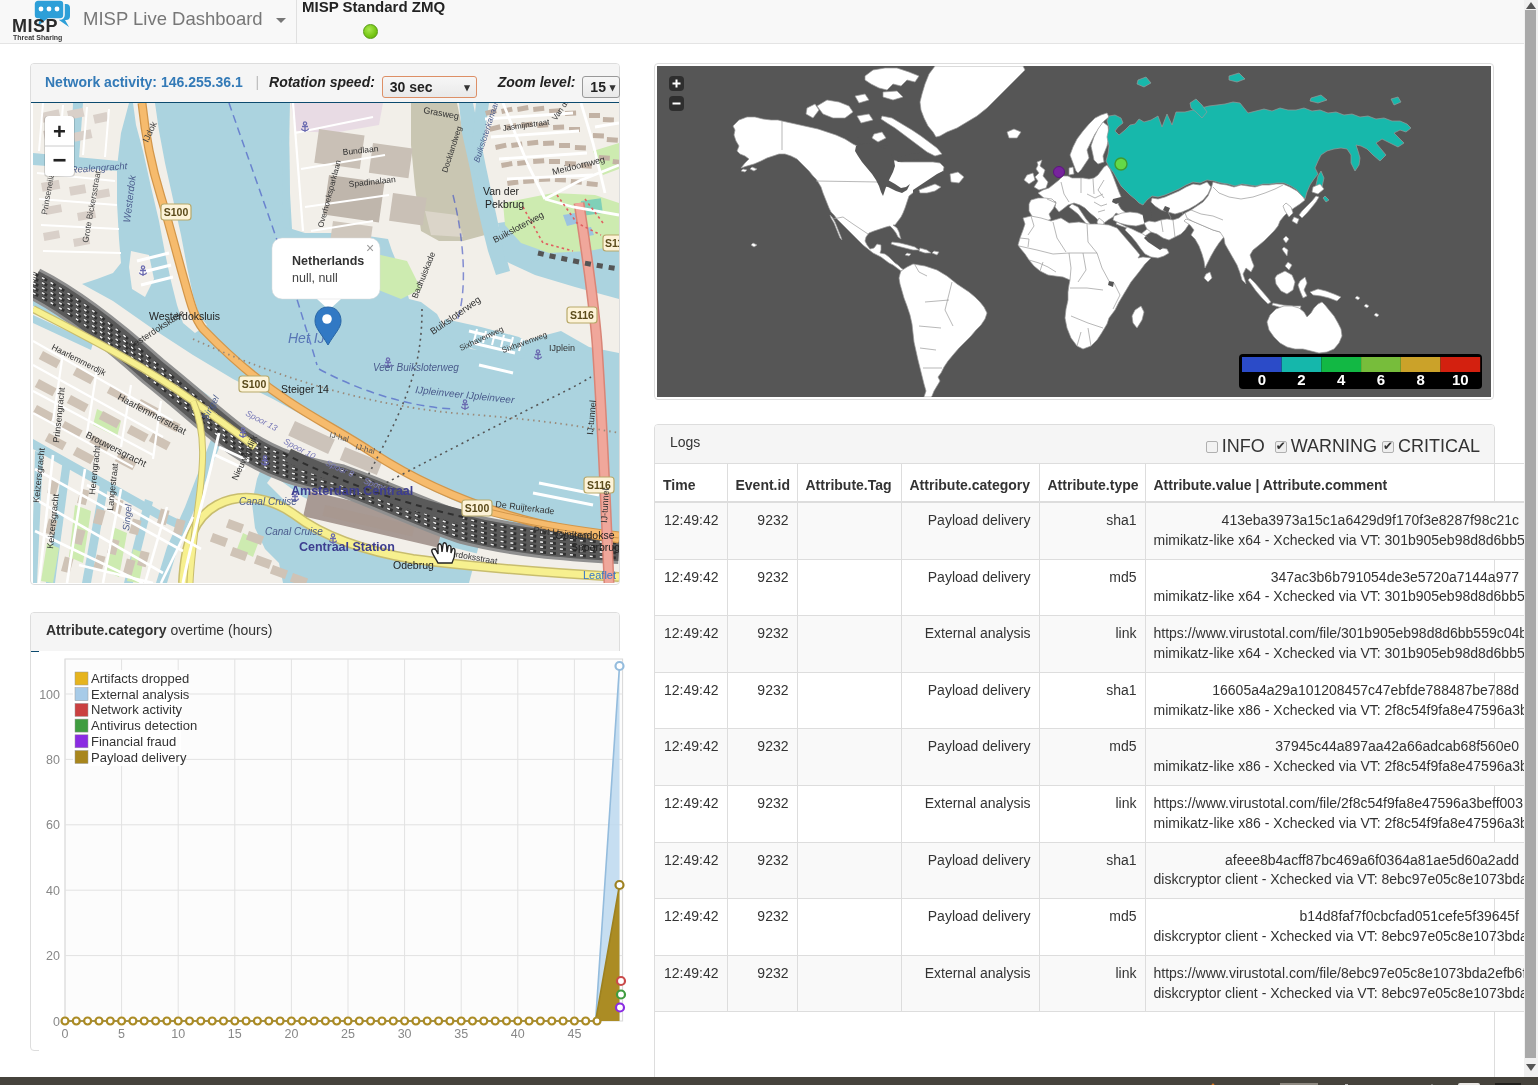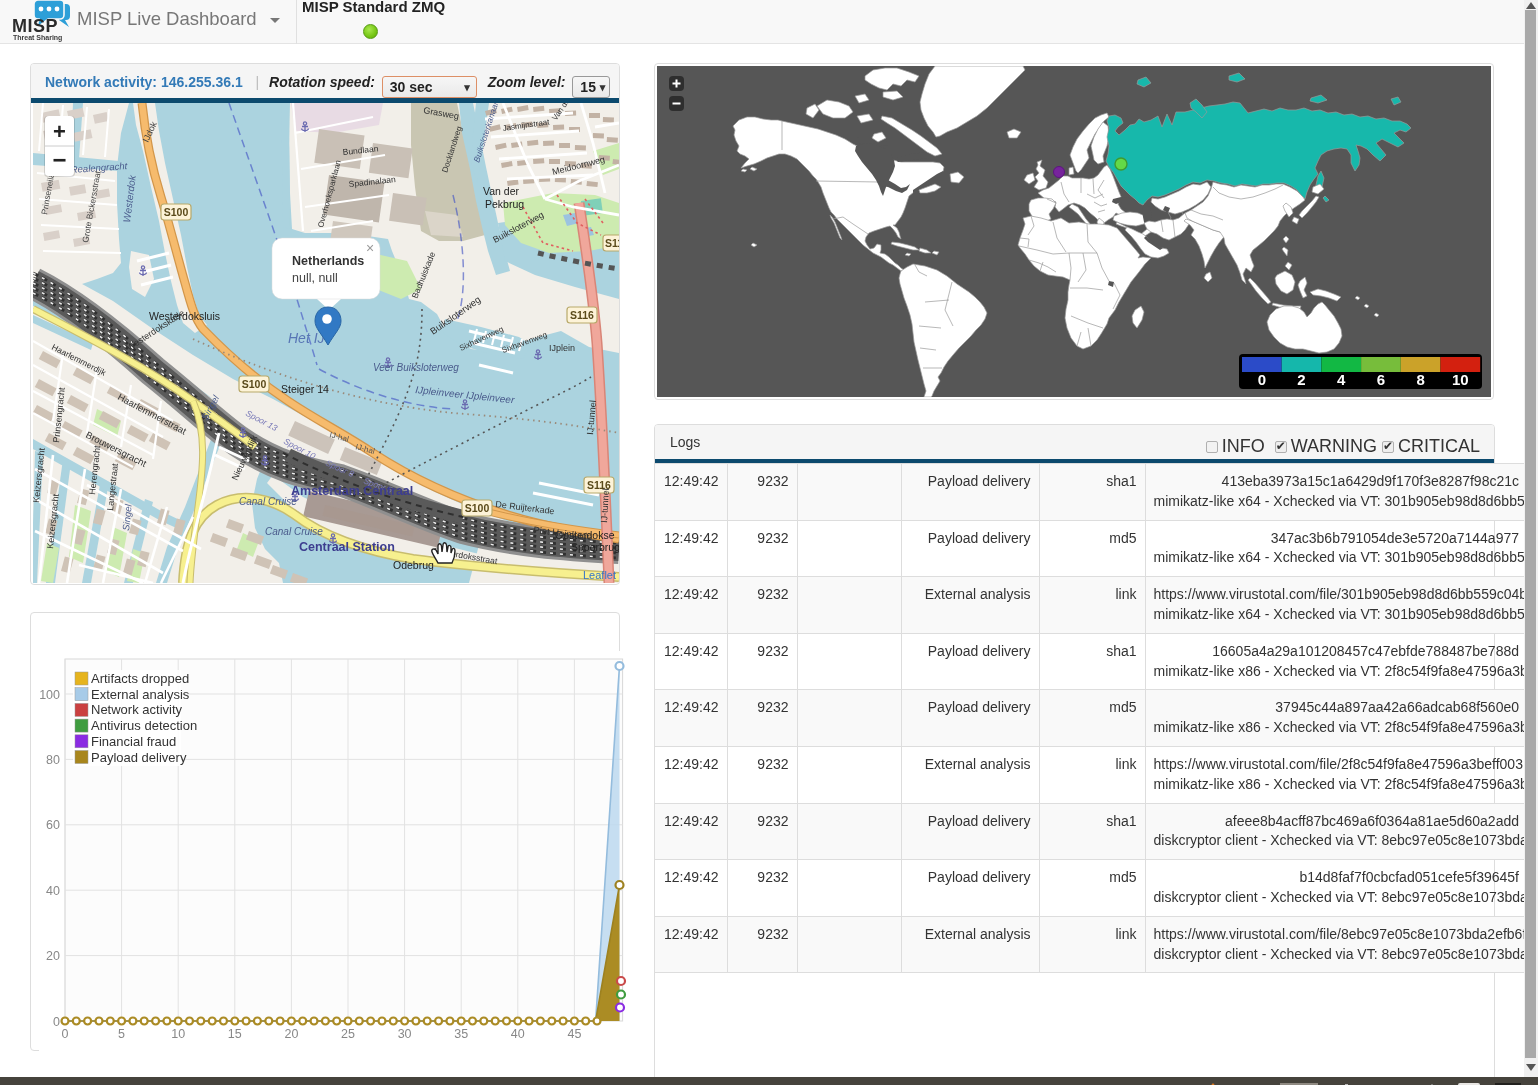--- a/index.html
+++ b/index.html
@@ -9,7 +9,7 @@
 
 #nav { position:absolute; left:0; top:0; width:1538px; height:44px;
   background:#f8f8f8; border-bottom:1px solid #e4e4e4; }
-#nav .brand { position:absolute; left:77px; top:8px; font-size:18.5px; color:#777; }
+#nav .brand { position:absolute; left:83px; top:8px; font-size:18.5px; color:#777; }
 #nav .caret { display:inline-block; width:0; height:0; border-left:5px solid transparent;
   border-right:5px solid transparent; border-top:5px solid #777; margin-left:8px; vertical-align:middle; }
 #nav .divider { position:absolute; left:296px; top:0; width:1px; height:44px; background:#e0e0e0; }

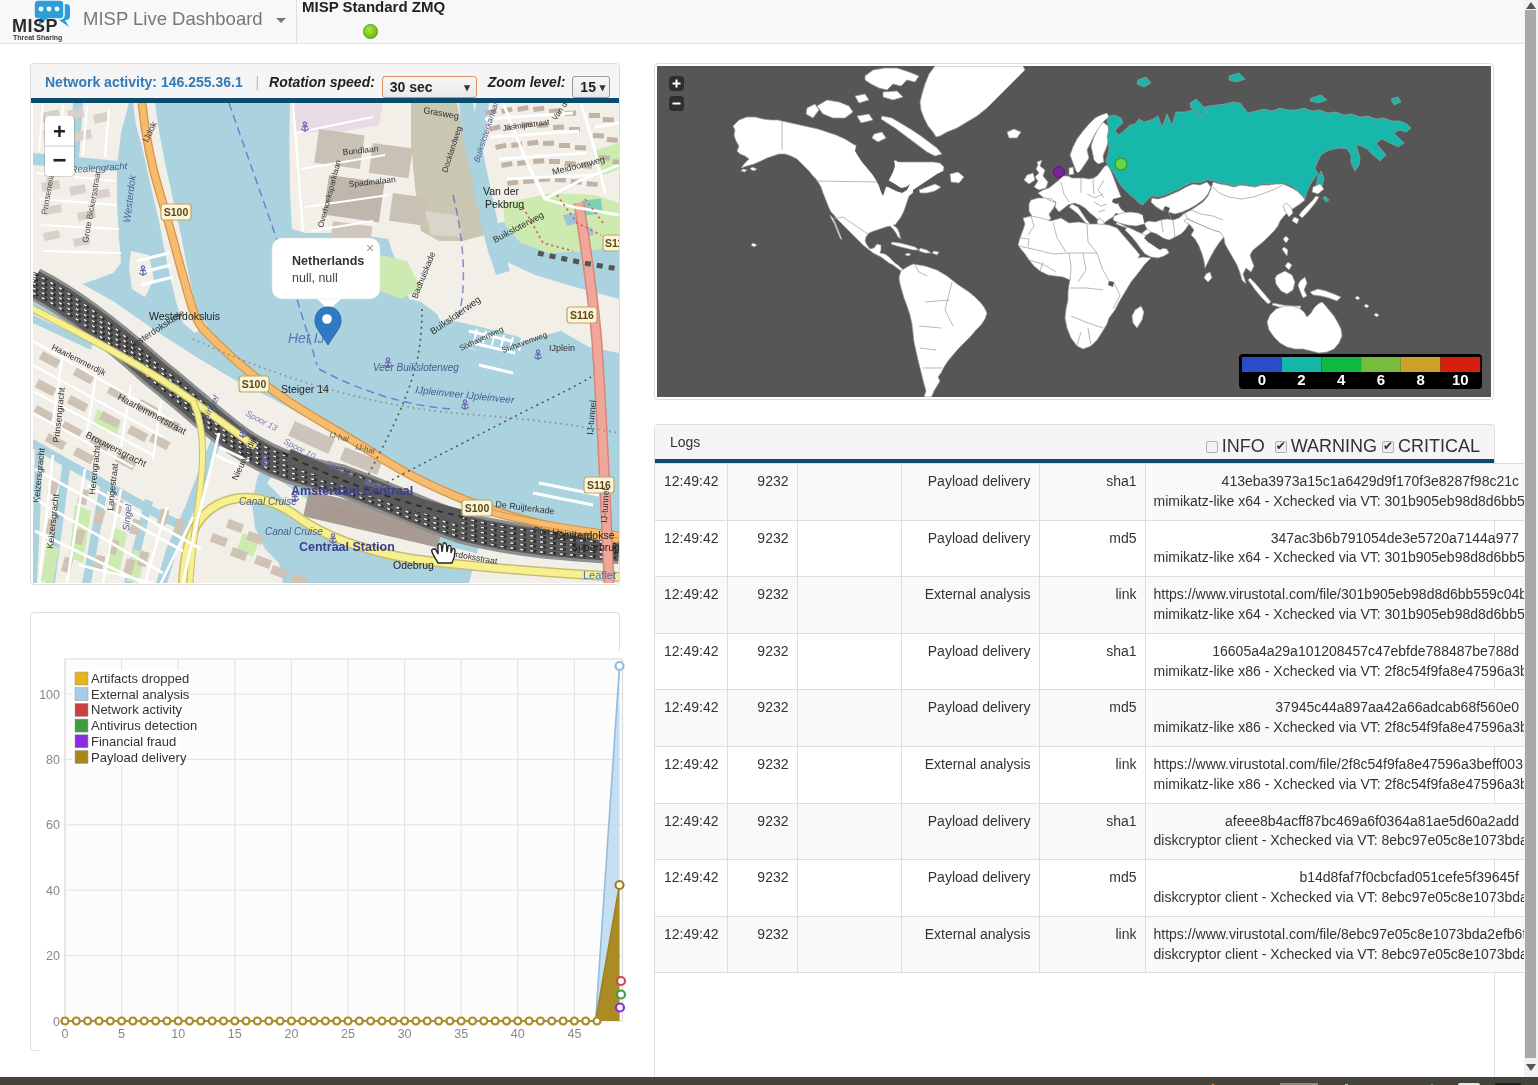--- a/index.html
+++ b/index.html
@@ -19,7 +19,7 @@
   border:1px solid #569b12; }
 
 .panel { position:absolute; background:#fff; border:1px solid #ddd; border-radius:4px; }
-.panel-heading { background:#f5f5f5; border-bottom:5px solid #0c4a6e;
+.panel-heading { background:#f5f5f5; border-bottom:1px solid #0c4a6e;
   border-radius:3px 3px 0 0; padding:9px 15px; height:39px; font-size:14px; color:#333; }
 #p-map { left:30px; top:63px; width:590px; height:522px; }
 #p-map .panel-heading { padding-top:10px; }

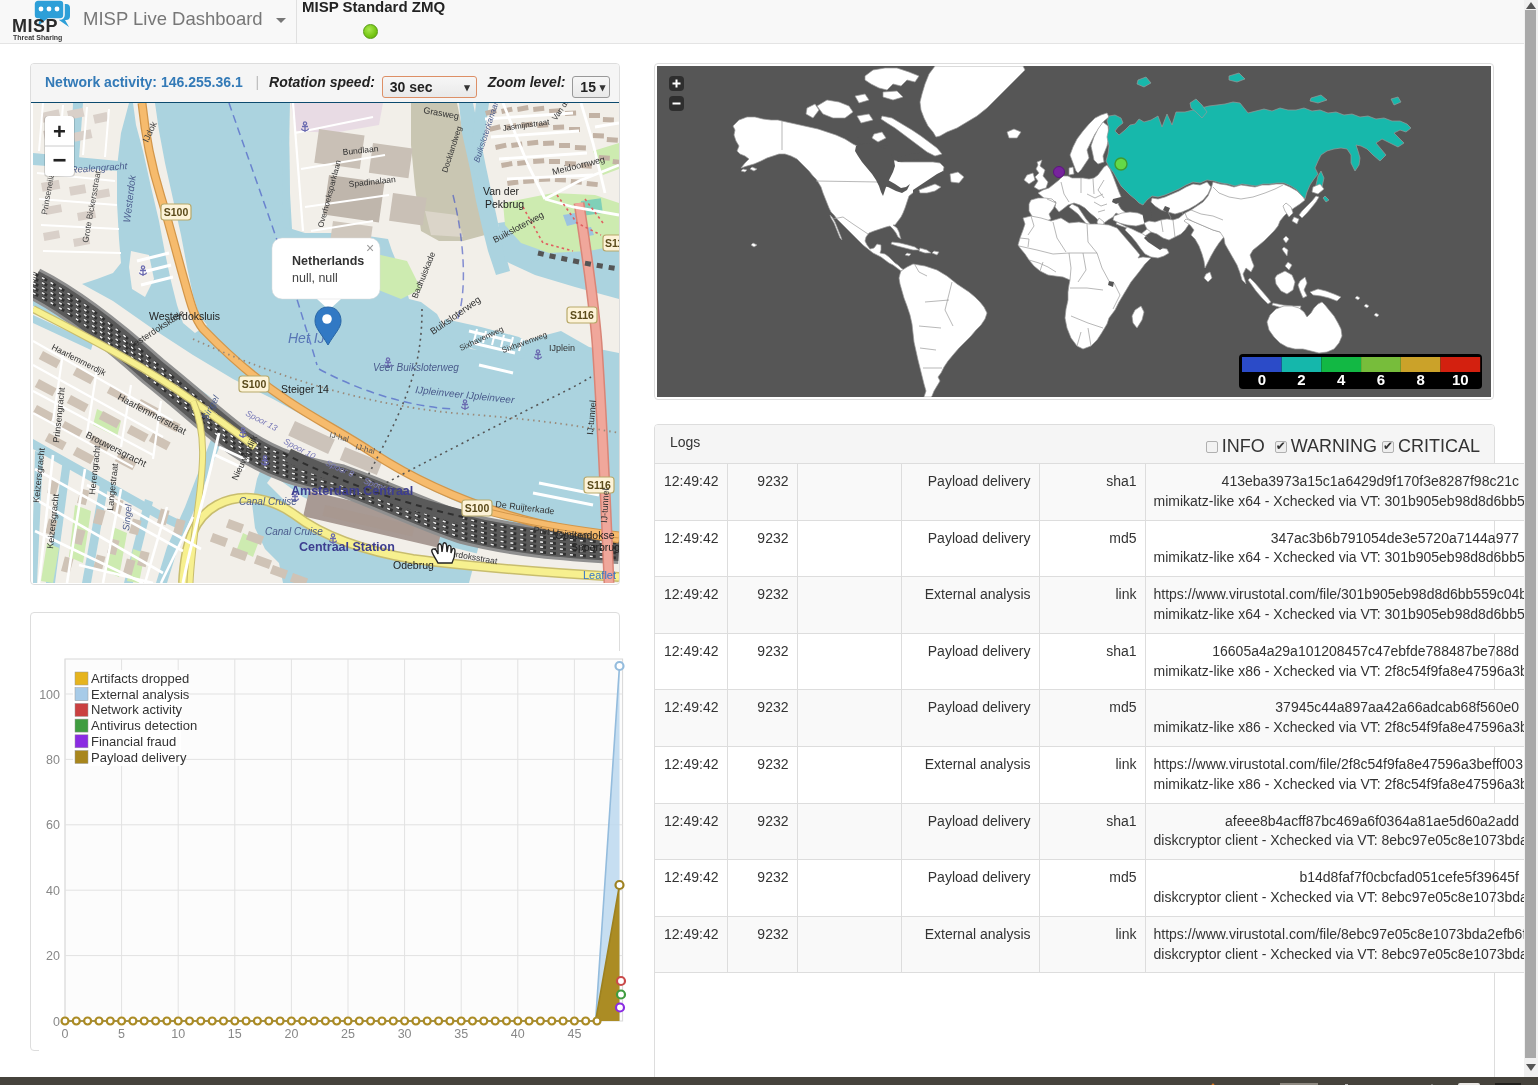--- a/index.html
+++ b/index.html
@@ -81,7 +81,7 @@
     <span style="color:#bbb;margin:0 6px 0 9px">|</span>
     <span class="lbl">Rotation speed:</span>
     <span class="sel" style="width:95px;border-color:#dd8f66;margin-left:3px">30 sec<span class="sarr">▾</span></span>
-    <span class="lbl" style="margin-left:7px">Zoom level:</span>
+    <span class="lbl" style="margin-left:17px">Zoom level:</span>
     <span class="sel" style="width:38px;margin-left:3px">15<span class="sarr" style="right:4px">▾</span></span>
   </div>
   <div class="abs" style="left:2px;top:39px;width:586px;height:480px;overflow:hidden" id="osmmap"><svg width="586" height="480" viewBox="0 0 586 480" font-family="Liberation Sans, sans-serif">

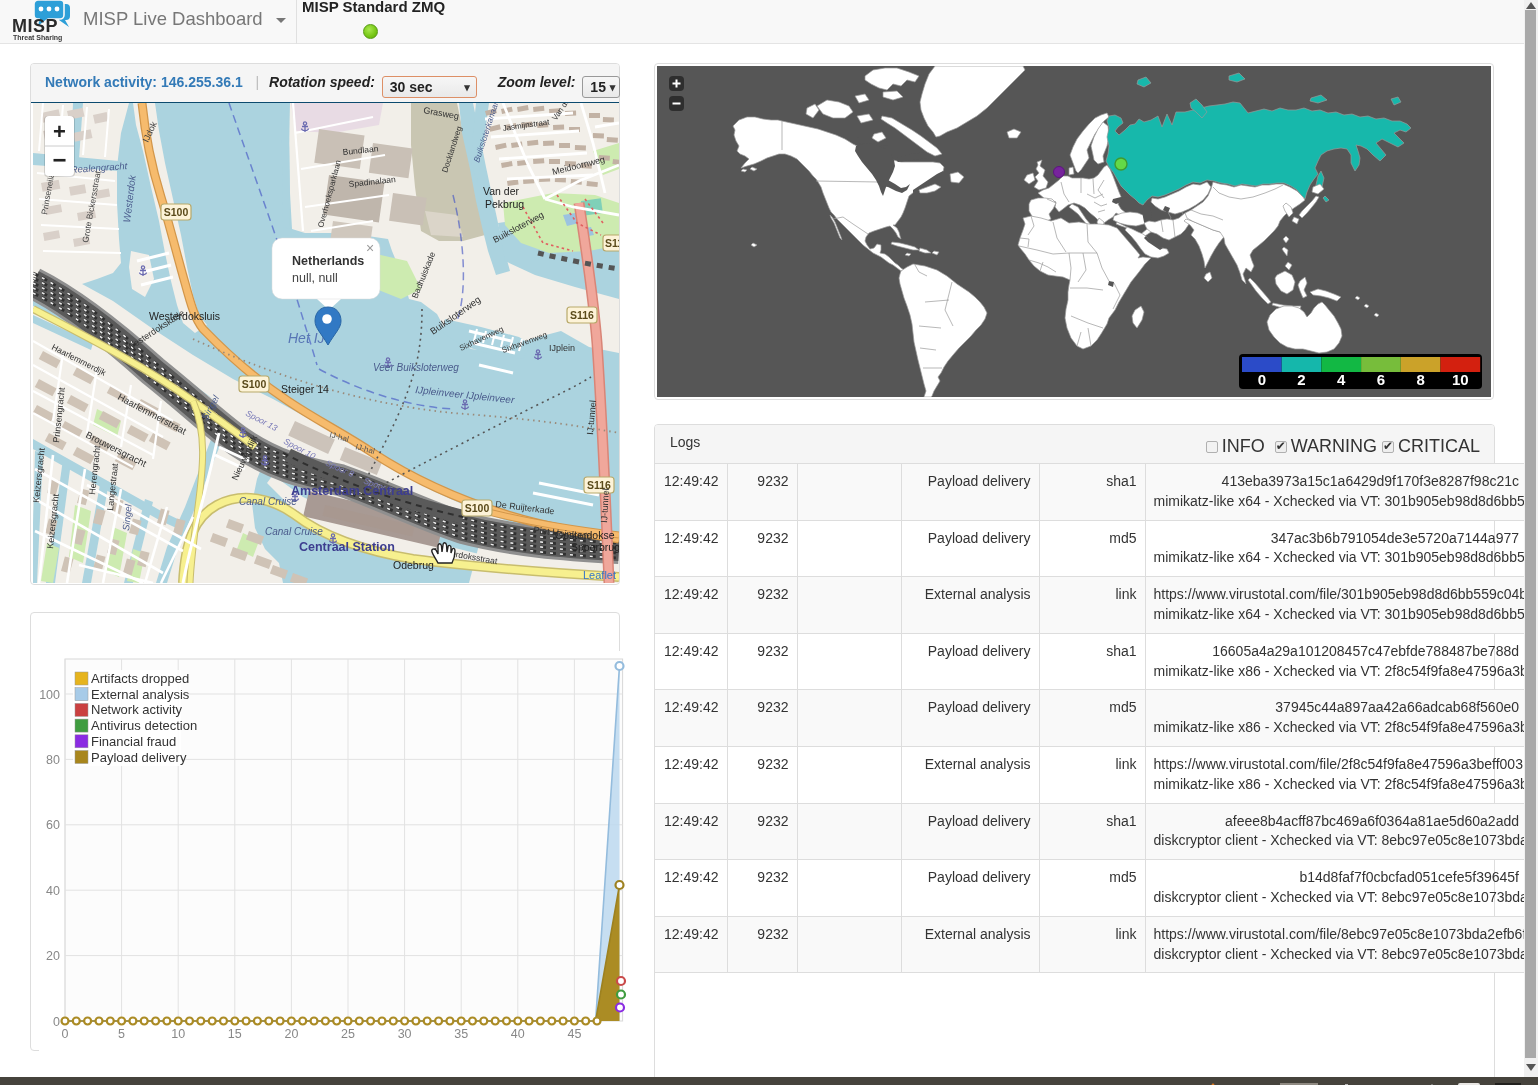--- a/index.html
+++ b/index.html
@@ -716,6 +716,14 @@
         <col style="width:382px">
       </colgroup>
     <tbody>
+        <tr>
+          <th>Time</th>
+          <th>Event.id</th>
+          <th>Attribute.Tag</th>
+          <th>Attribute.category</th>
+          <th>Attribute.type</th>
+          <th>Attribute.value | Attribute.comment</th>
+        </tr>
     <tr class="odd">
           <td>12:49:42</td>
           <td>9232</td>

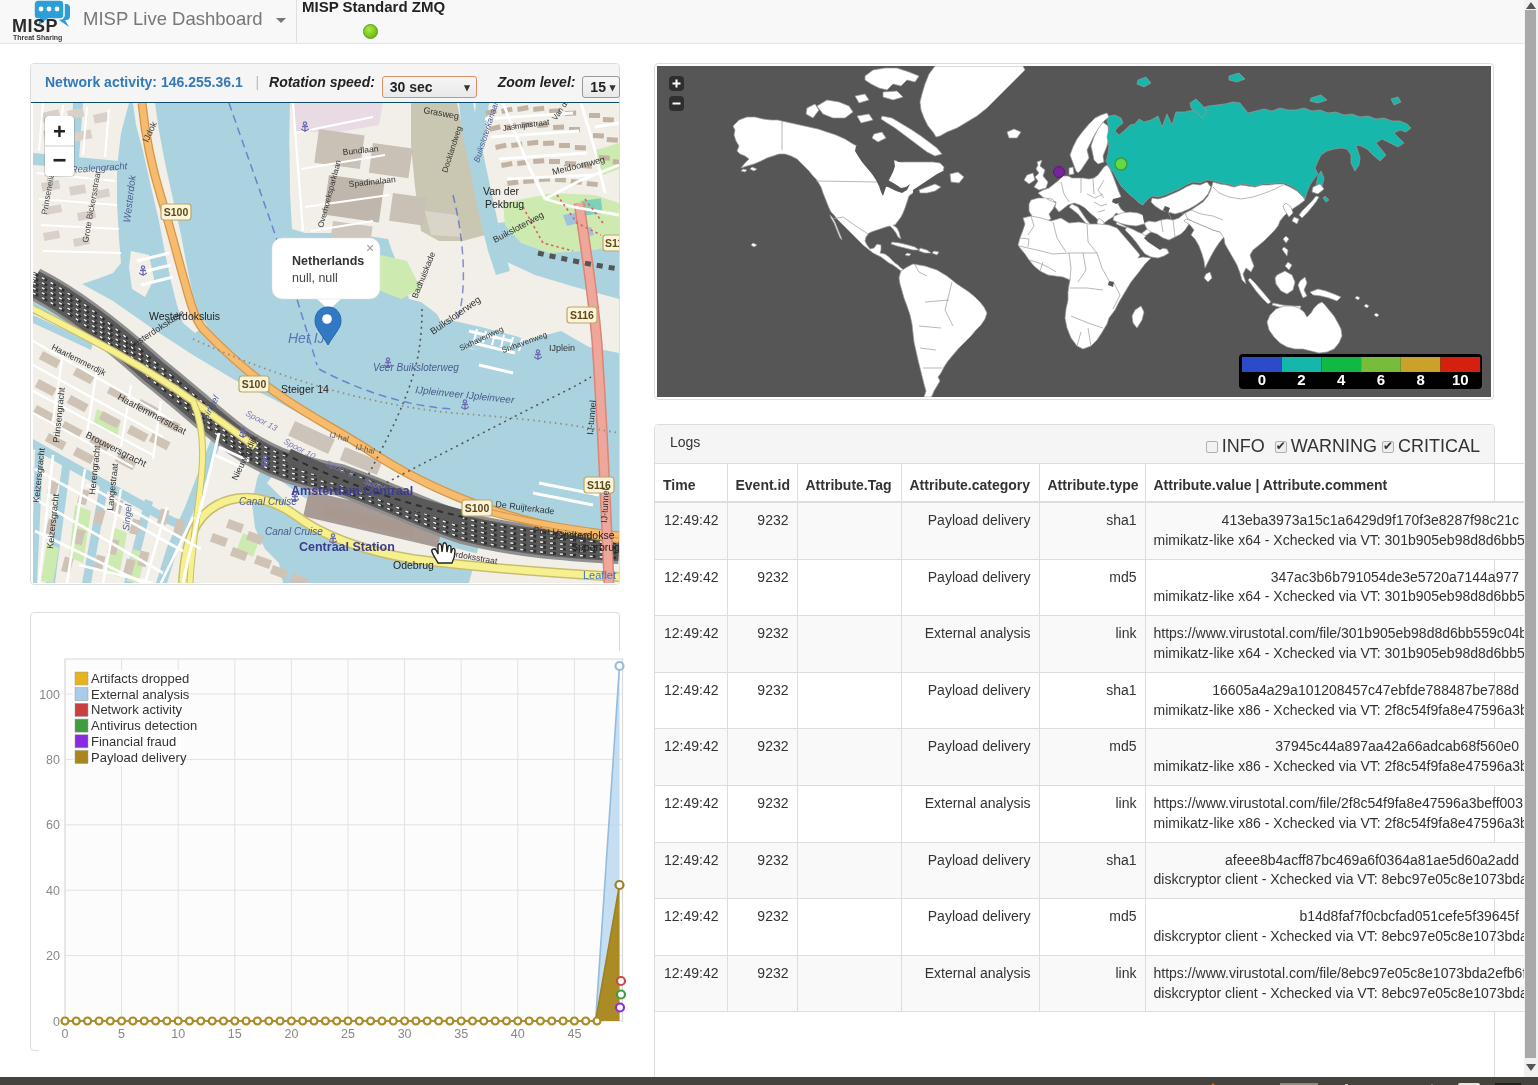--- a/index.html
+++ b/index.html
@@ -444,6 +444,7 @@
 </div>
 
 <div class="panel" id="p-chart">
+  <div class="panel-heading"><b>Attribute.category</b> overtime (hours)</div>
   <div class="abs" style="left:8px;top:38px;width:588px;height:400px" id="chart">
     <svg width="588" height="400" viewBox="0 0 588 400">
         <rect x="0" y="0" width="588" height="400" fill="#ffffff"></rect>

